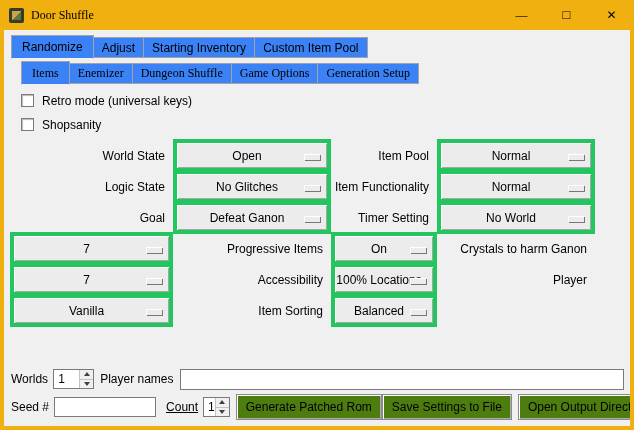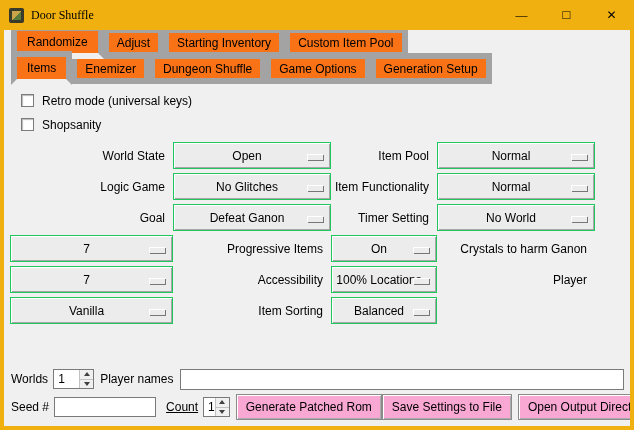--- a/index.html
+++ b/index.html
@@ -28,8 +28,8 @@
   .tabstrip { display:flex; align-items:flex-end; height:23px; position:relative; }
   .tabstrip.outer { margin-top:5px; padding-left:7px; }
   .tabstrip.inner { margin-top:3px; padding-left:7px; }
-  .tab { display:flex; align-items:center; height:19px; padding:0 8px; background:#f97316;
-    border:6px solid #a3a3a3; margin-right:-1px; position:relative; white-space:nowrap; }
+  .tab { display:flex; align-items:center; height:19px; padding:0 8px; background:#3b82f6;
+    border:1px solid #a3a3a3; margin-right:-1px; position:relative; white-space:nowrap; }
   .tab.active { height:22px; padding:0 10px; z-index:2; border-bottom-color:#f0f0f0; margin-bottom:-1px; }
 
   

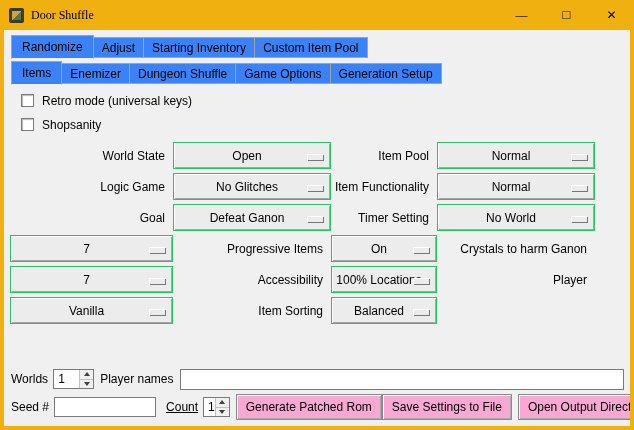--- a/index.html
+++ b/index.html
@@ -27,7 +27,7 @@
   
   .tabstrip { display:flex; align-items:flex-end; height:23px; position:relative; }
   .tabstrip.outer { margin-top:5px; padding-left:7px; }
-  .tabstrip.inner { margin-top:3px; padding-left:7px; }
+  .tabstrip.inner { margin-top:3px; padding-left:17px;font-family:Liberation Serif, serif; }
   .tab { display:flex; align-items:center; height:19px; padding:0 8px; background:#3b82f6;
     border:1px solid #a3a3a3; margin-right:-1px; position:relative; white-space:nowrap; }
   .tab.active { height:22px; padding:0 10px; z-index:2; border-bottom-color:#f0f0f0; margin-bottom:-1px; }

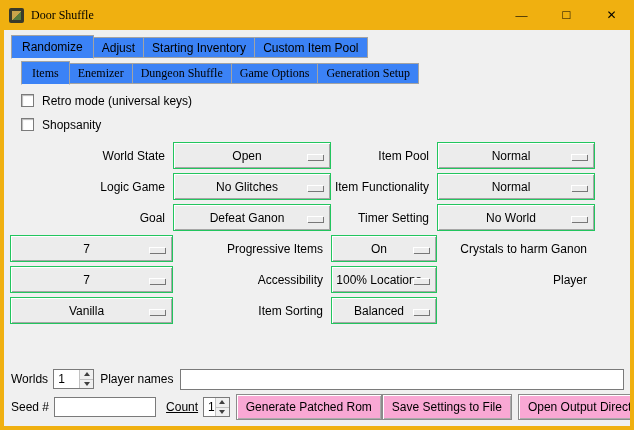--- a/index.html
+++ b/index.html
@@ -41,7 +41,7 @@
   .form { display:grid; grid-template-columns:163px 158px 106px 158px; grid-auto-rows:31px;
     align-items:center; margin:8px 0 0 6px; }
   .flabel { text-align:right; padding-right:8px; white-space:nowrap; }
-  .dropdown { position:relative; height:25px; background:#ececec; border:1px solid #22c55e;
+  .dropdown { position:relative; height:25px; background:#ececec; border:4px solid #22c55e;
     box-shadow: inset 1px 1px 0 #ffffff, inset -1px -1px 0 #a6a6a6;
     display:flex; align-items:center; justify-content:center; cursor:default; }
   .dd-value { padding-right:10px; }

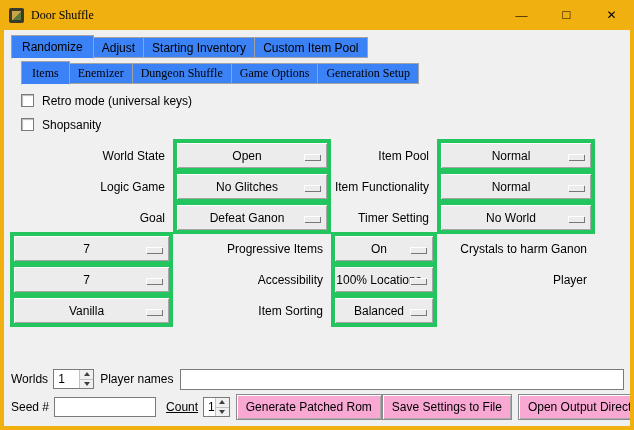--- a/index.html
+++ b/index.html
@@ -154,7 +154,7 @@
         <span class="dd-indicator"></span>
       </div>
 
-      <div class="flabel">Logic Game</div>
+      <div class="flabel">Logic State</div>
       <div class="dropdown">
         <span class="dd-value">No Glitches</span>
         <span class="dd-indicator"></span>

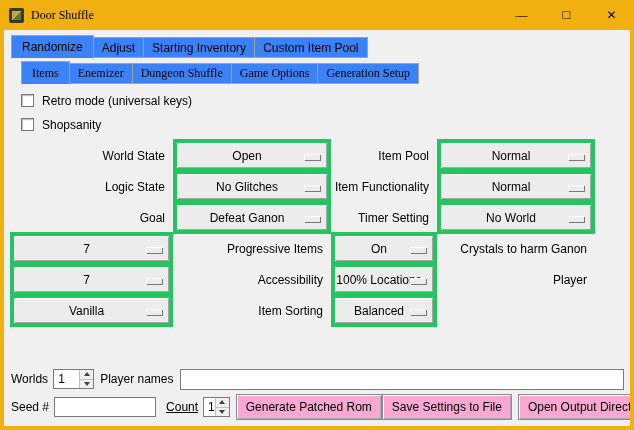--- a/index.html
+++ b/index.html
@@ -68,7 +68,7 @@
     border-bottom:4px solid #404040; }
   .tri-down { width:0; height:0; border-left:3px solid transparent; border-right:3px solid transparent;
     border-top:4px solid #404040; }
-  .btn { height:26px; padding:0 9px; background:#f9a8d4; border:1px solid #8b8b8b;
+  .btn { height:26px; padding:0 9px; background:#4d7c0f; border:1px solid #8b8b8b;
     box-shadow: inset 1px 1px 0 #ffffff, inset -1px -1px 0 #ababab;
     display:flex; align-items:center; justify-content:center; white-space:nowrap; cursor:default;
     box-sizing:border-box; }

